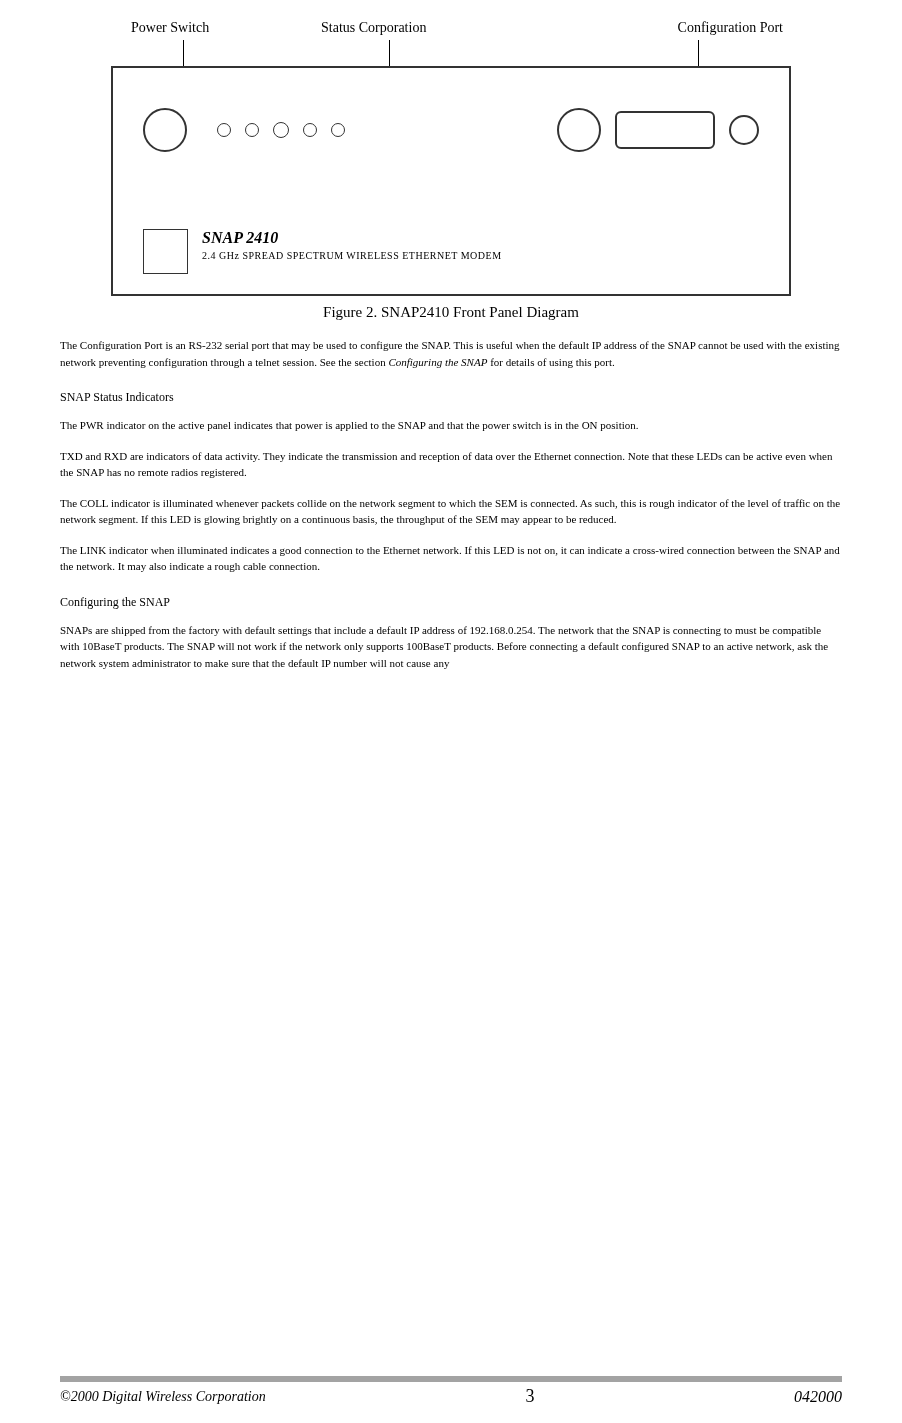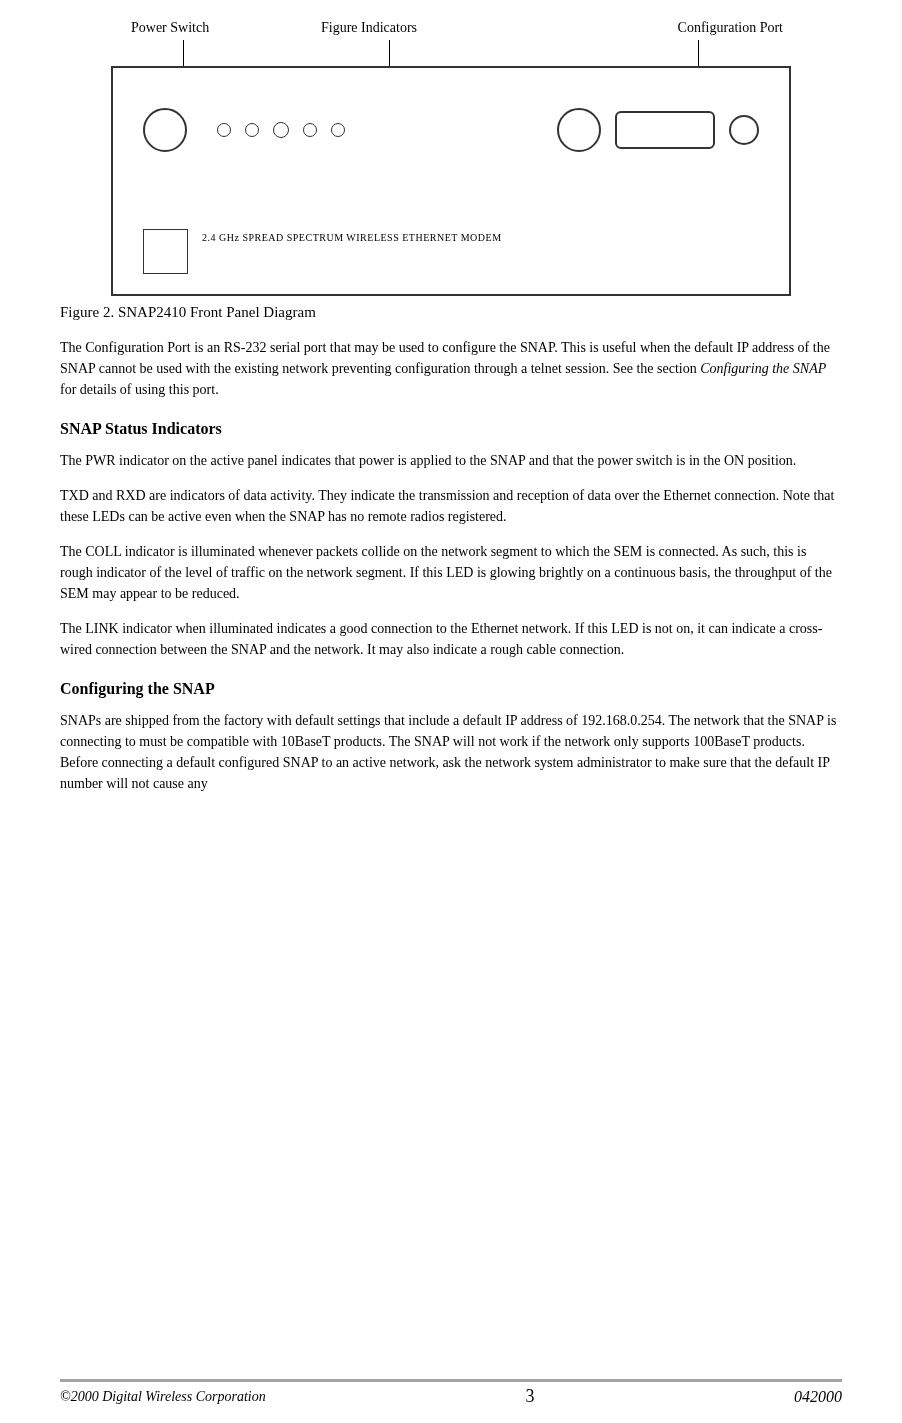--- a/index.html
+++ b/index.html
@@ -301,7 +301,7 @@
 
     <div class="diagram-labels">
       <span class="label-power">Power Switch</span>
-      <span class="label-status">Figure Indicators</span>
+      <span class="label-status">Status Corporation</span>
       <span class="label-config">Configuration Port</span>
     </div>
 

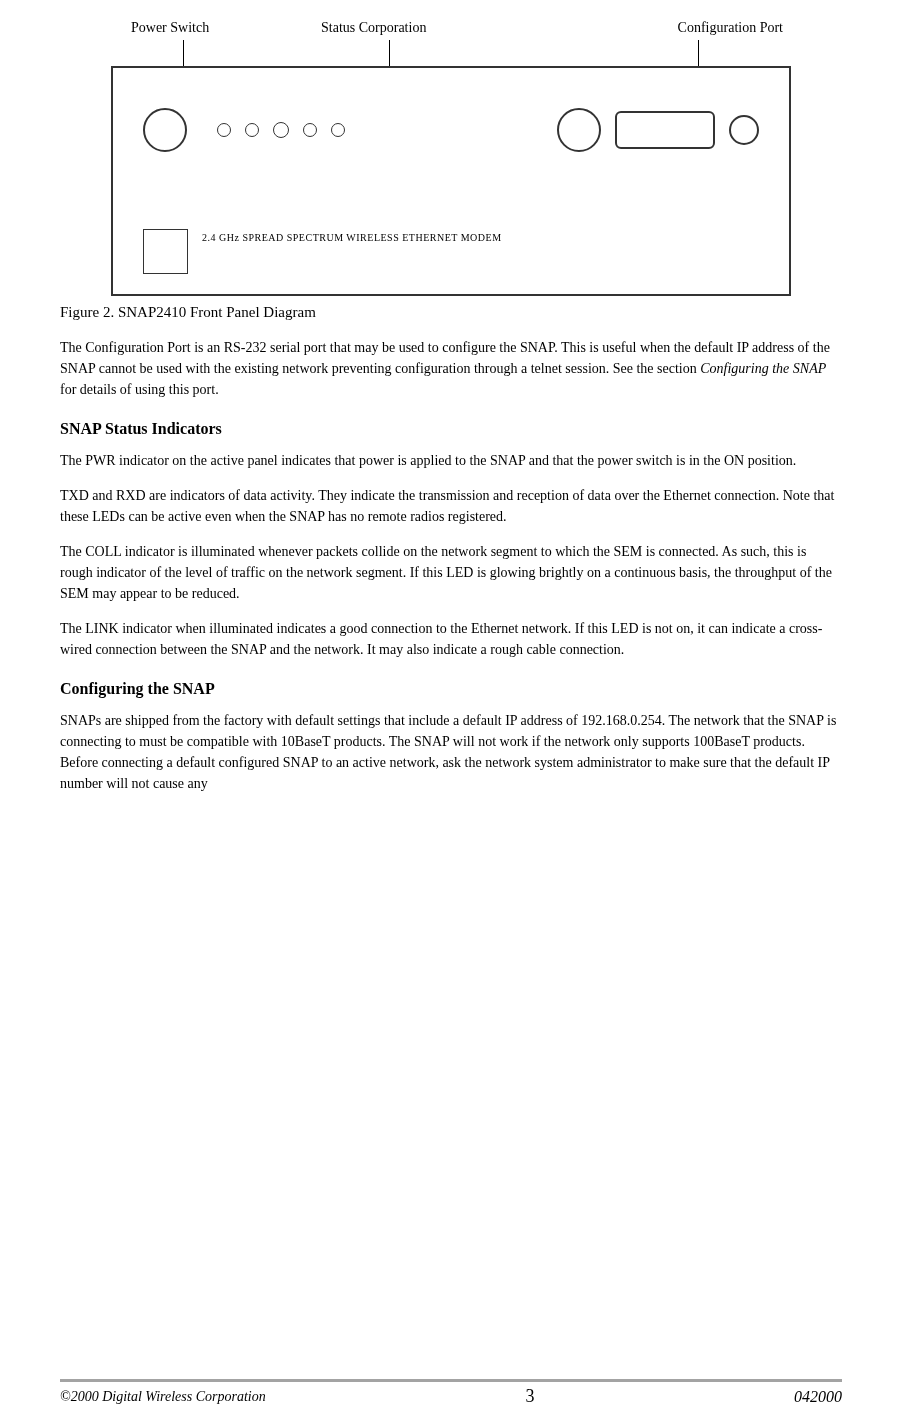--- a/index.html
+++ b/index.html
@@ -339,6 +339,7 @@
       <div class="panel-bottom">
         <div class="snap-logo-box"></div>
         <div class="snap-text-block">
+          <span class="snap-model">SNAP 2410</span>
           <span class="snap-subtitle">2.4 GHz SPREAD SPECTRUM WIRELESS ETHERNET MODEM</span>
         </div>
       </div>

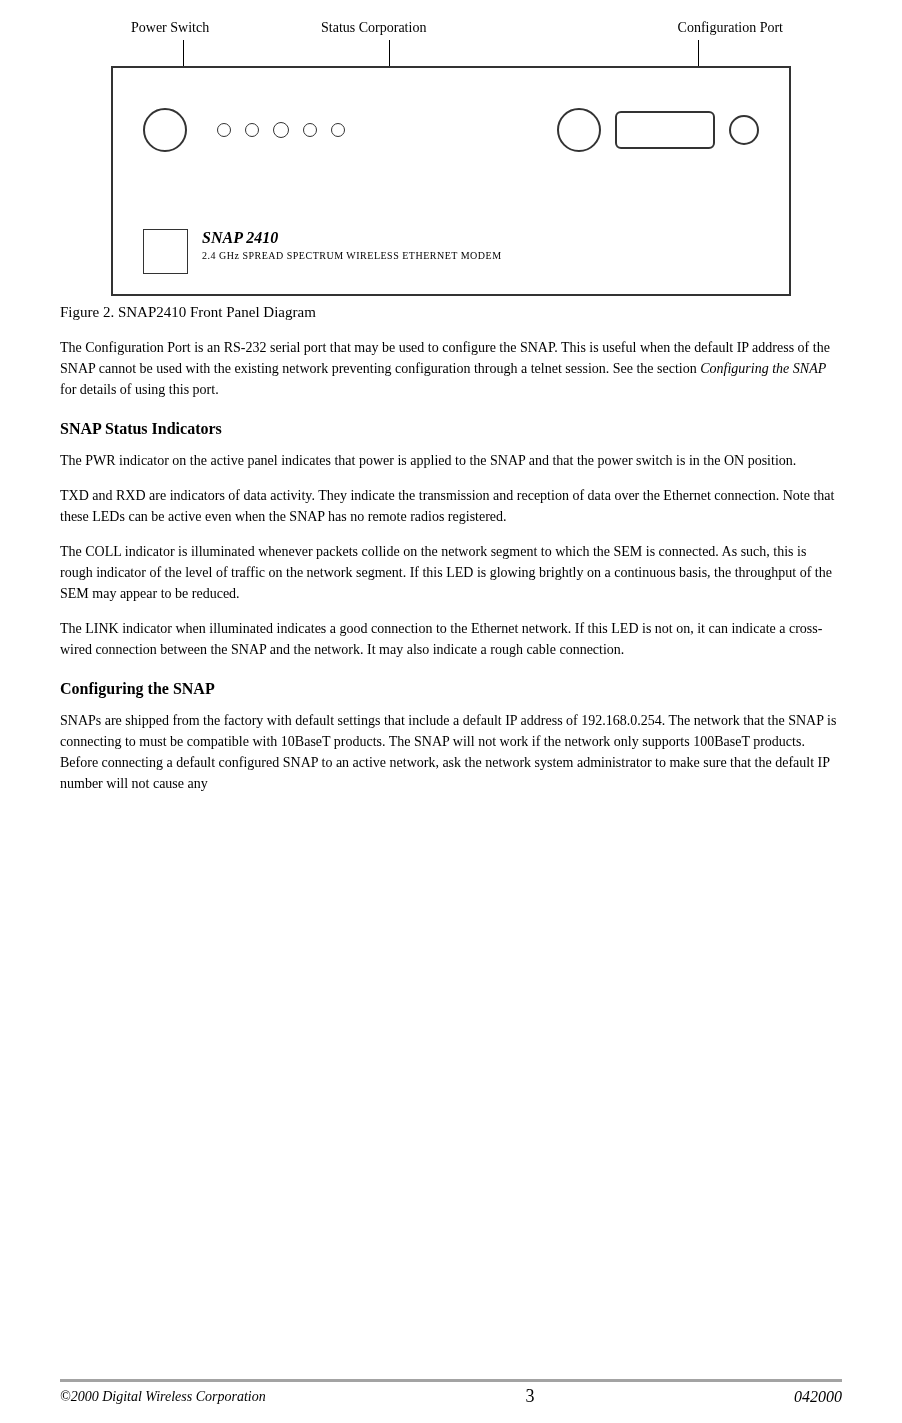--- a/index.html
+++ b/index.html
@@ -235,6 +235,7 @@
       font-size: 15px;
       margin-top: 6px;
       margin-bottom: 16px;
+      text-align: center;
     }
 
     

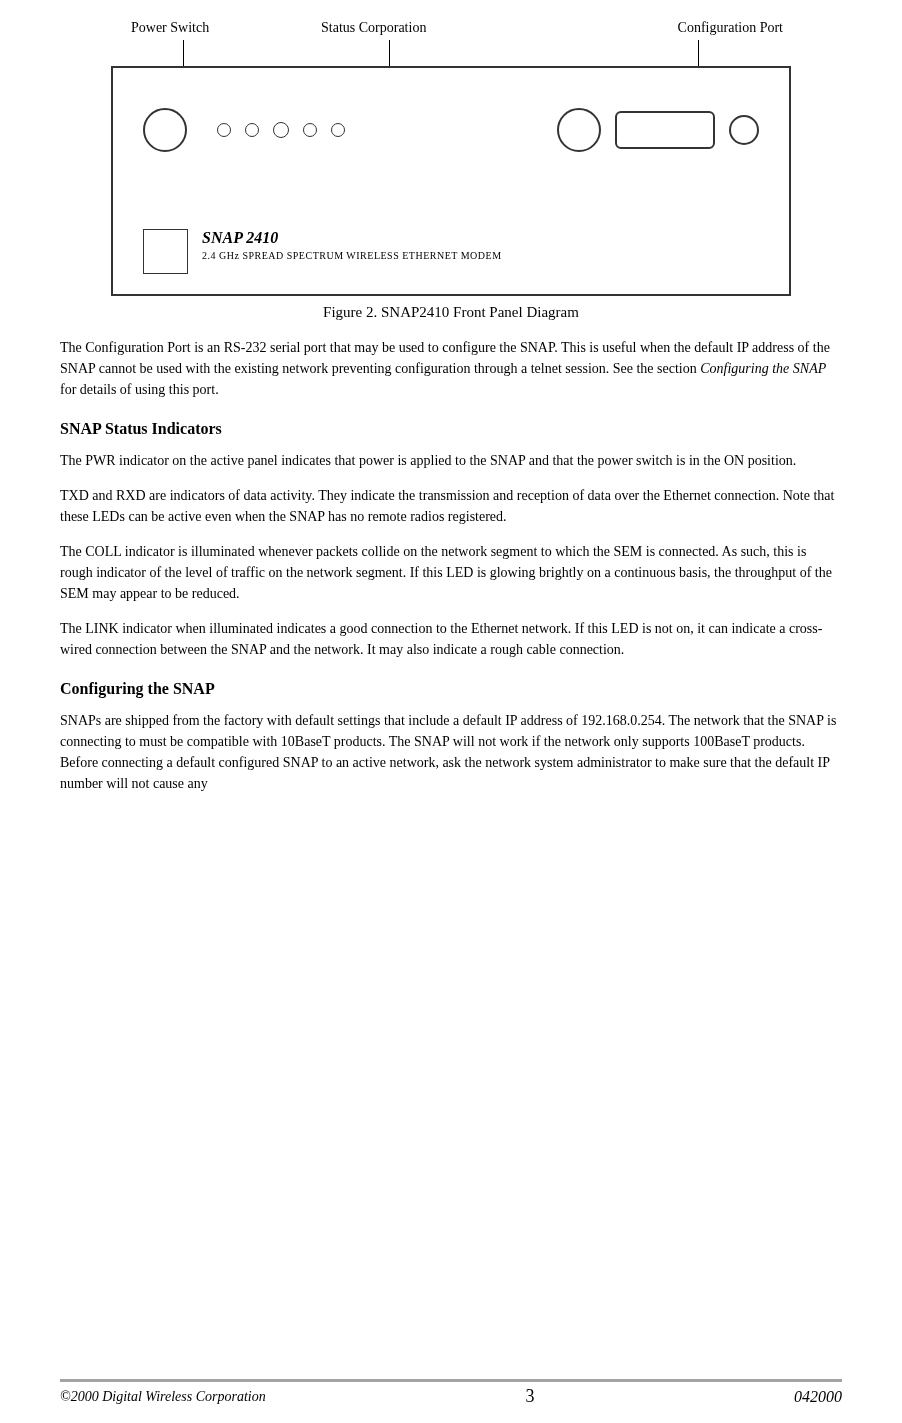--- a/index.html
+++ b/index.html
@@ -240,7 +240,7 @@
 
     
     .content-text {
-      font-size: 14px;
+      font-size: 11px;
       line-height: 1.5;
       margin-bottom: 14px;
     }

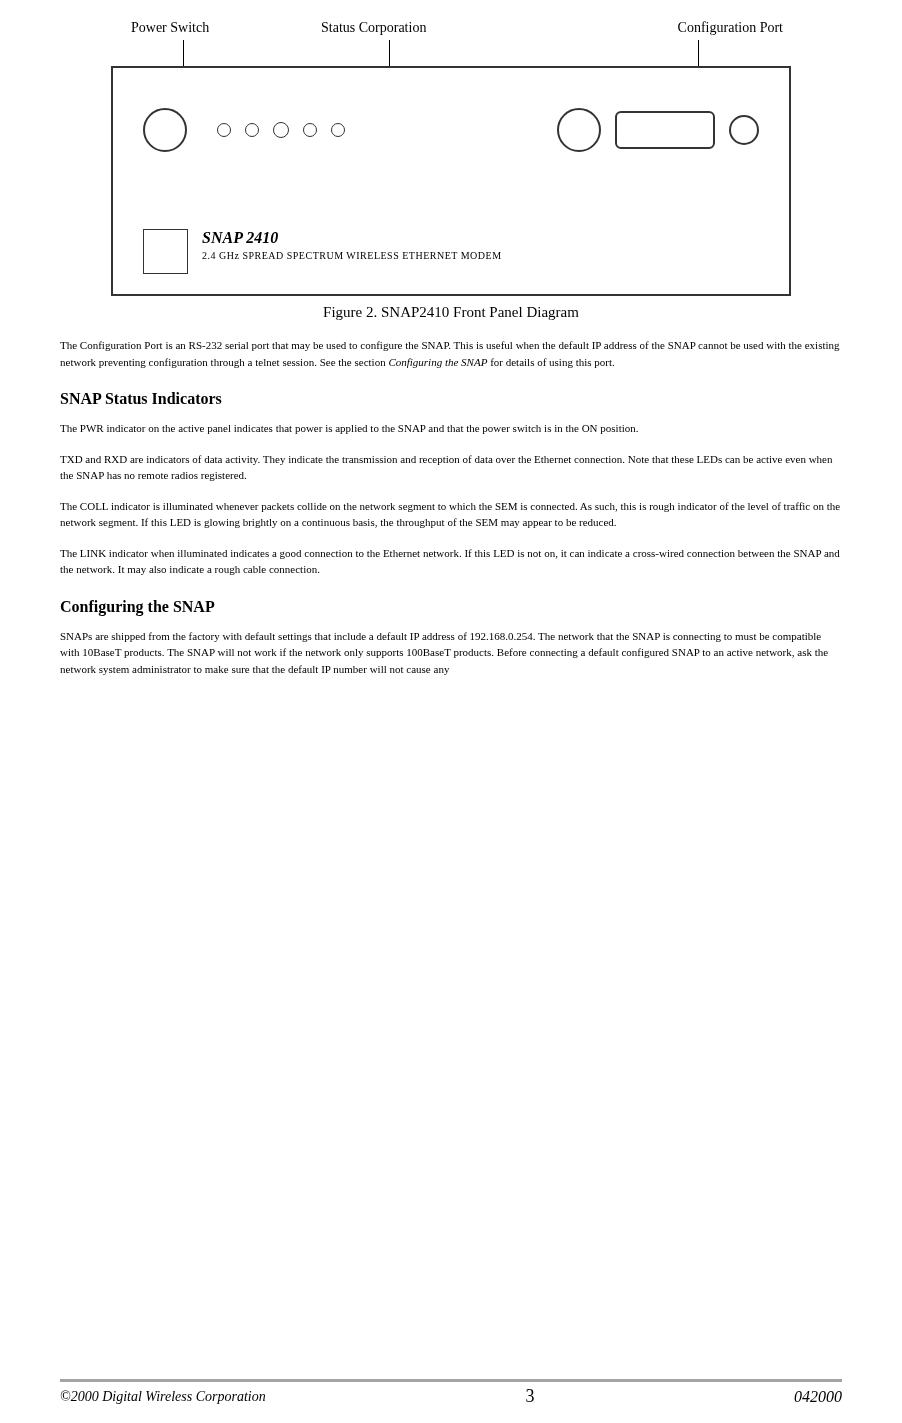--- a/index.html
+++ b/index.html
@@ -246,8 +246,8 @@
     }
 
     .section-heading {
-      font-size: 16px;
-      font-weight: bold;
+      font-size: 12px;
+      font-weight: normal;
       margin-top: 20px;
       margin-bottom: 12px;
     }

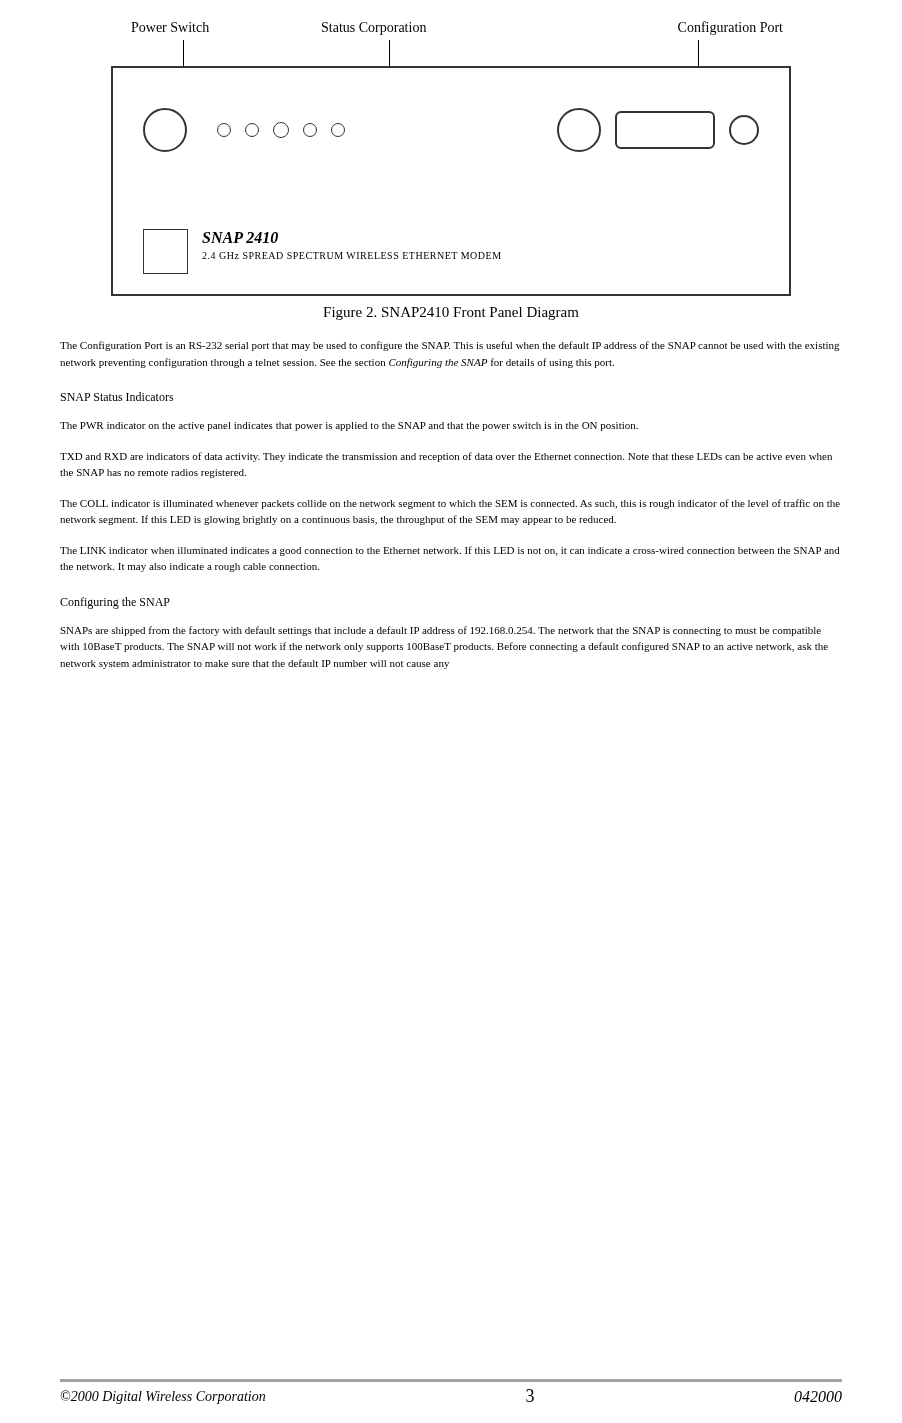--- a/index.html
+++ b/index.html
@@ -270,7 +270,7 @@
       display: flex;
       justify-content: space-between;
       align-items: center;
-      border-top: 3px solid #a3a3a3;
+      border-top: 6px solid #a3a3a3;
       padding-top: 4px;
     }
 

